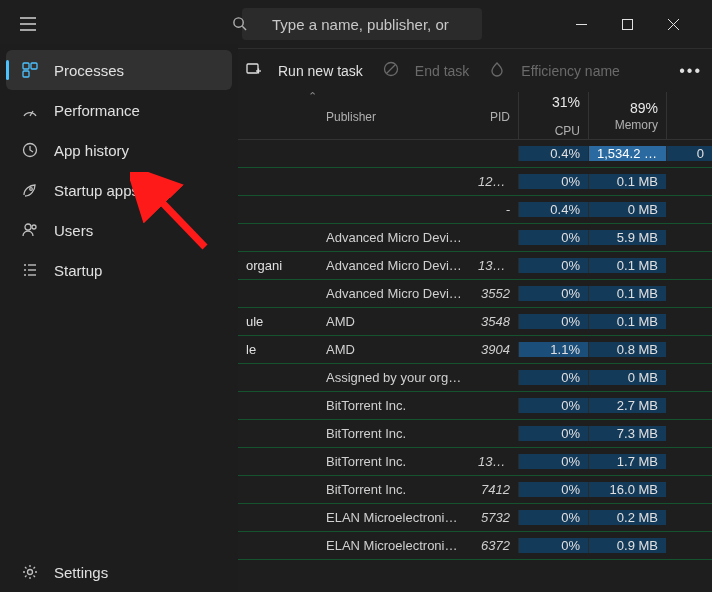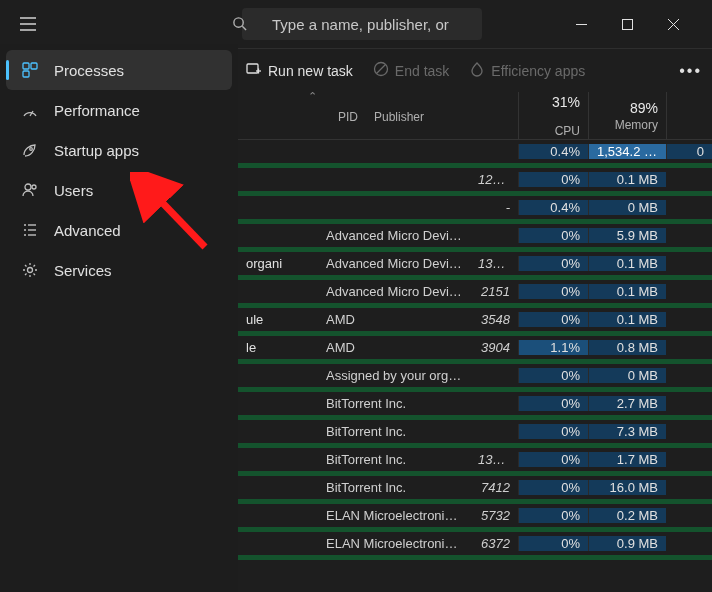--- a/index.html
+++ b/index.html
@@ -15,7 +15,7 @@
 .win-btn { width: 46px; height: 32px; display: flex; align-items: center; justify-content: center; color: #e0e0e0; }
 
 .toolbar { height: 44px; display: flex; align-items: center; padding: 0 10px 0 246px; gap: 20px; border-top: 1px solid #2e2e2e; }
-.tb-btn { display: flex; align-items: center; gap: 6px; color: #e0e0e0; font-size: 14px; }
+.tb-btn { display: flex; align-items: center; gap: 16px; color: #e0e0e0; font-size: 14px; }
 .tb-btn.disabled { color: #6a6a6a; }
 .more-btn { margin-left: auto; color: #e0e0e0; letter-spacing: 2px; font-size: 16px; }
 

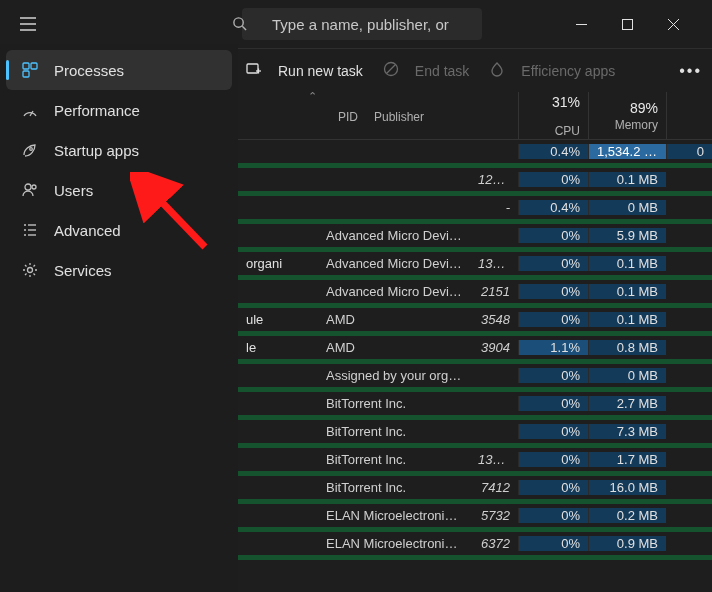--- a/index.html
+++ b/index.html
@@ -176,7 +176,7 @@
     <span><svg width="16" height="16" fill="none" stroke="#6a6a6a" stroke-width="1.3">
           <path d="M8 2C5 5 3 7 3 10a5 5 0 0010 0c0-3-2-5-5-8z"></path>
         </svg></span>
-    <span>Efficiency apps</span>
+    <span>Efficiency name</span>
   </div>
   <div class="more-btn">•••</div>
 </div>

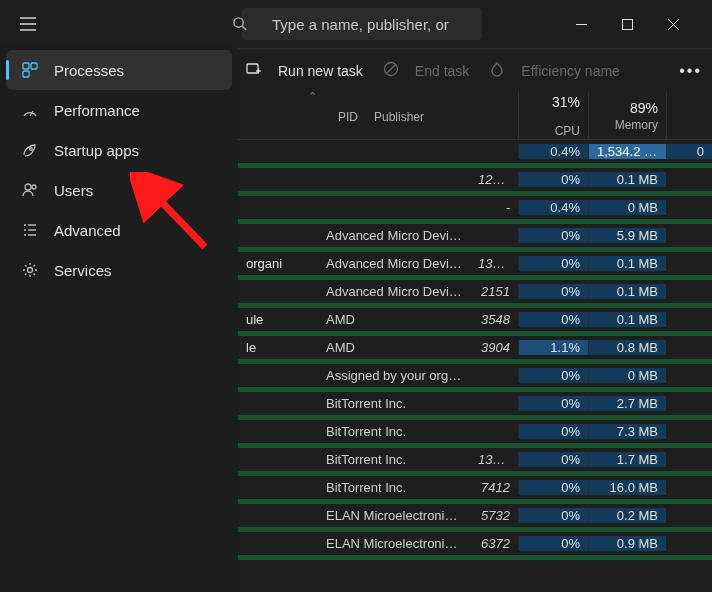--- a/index.html
+++ b/index.html
@@ -186,11 +186,11 @@
     <div class="hc name">
         <span class="sort-caret">⌃</span>
       </div>
+    <div class="hc pub">
+        <span class="lbl">Publisher</span>
+      </div>
     <div class="hc pid">
         <span class="lbl">PID</span>
-      </div>
-    <div class="hc pub">
-        <span class="lbl">Publisher</span>
       </div>
     <div class="hc cpu">
         <span class="pct">31%</span>

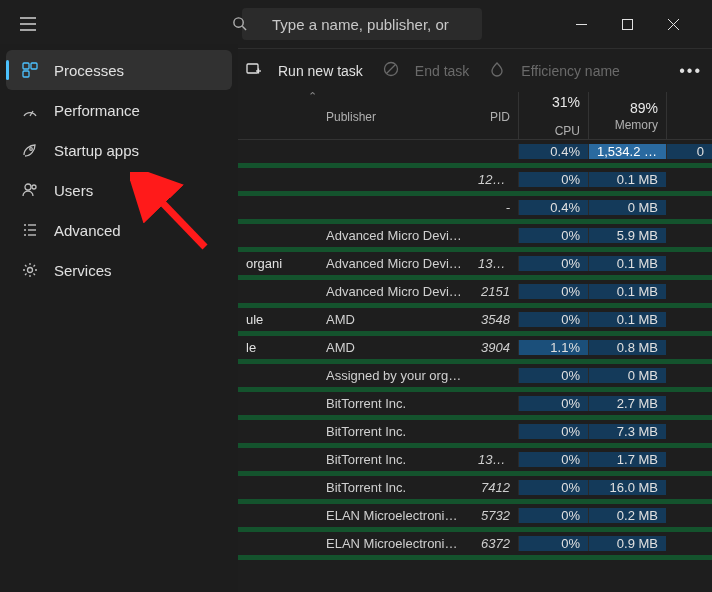--- a/index.html
+++ b/index.html
@@ -115,6 +115,15 @@
   <div class="side-item">
     <span class="s-icon">
         <svg width="16" height="16" fill="none" stroke="#c0c0c0" stroke-width="1.3">
+          <circle cx="8" cy="8" r="6.5"></circle>
+          <polyline points="8,4 8,8 11,10"></polyline>
+        </svg>
+      </span>
+    <span>App history</span>
+  </div>
+  <div class="side-item">
+    <span class="s-icon">
+        <svg width="16" height="16" fill="none" stroke="#c0c0c0" stroke-width="1.3">
           <path d="M2 13 C2 7 8 3 13 3 C13 8 9 14 3 14"></path>
           <circle cx="9" cy="7" r="1.3"></circle>
         </svg>

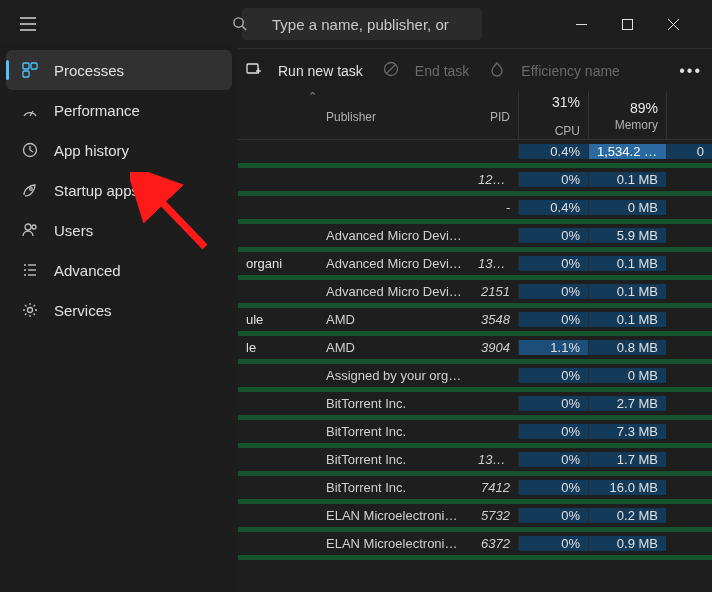--- a/index.html
+++ b/index.html
@@ -38,7 +38,7 @@
 .hc .pct { color: #e8e8e8; font-size: 14px; }
 .hc .lbl { margin-top:2px; }
 .sort-caret { position:absolute; left:70px; top:-2px; color:#888; font-size:11px;}
-.row { display: flex; height: 28px; align-items:center; font-size: 13px; color: #e0e0e0; border-bottom: 5px solid #14532d;}
+.row { display: flex; height: 28px; align-items:center; font-size: 13px; color: #e0e0e0; border-bottom: 1px solid #14532d;}
 .c { padding: 0 8px; overflow:hidden; white-space:nowrap; text-overflow: ellipsis; }
 .c.name { width: 80px;}
 .c.pub { width: 152px; color:#d0d0d0;}

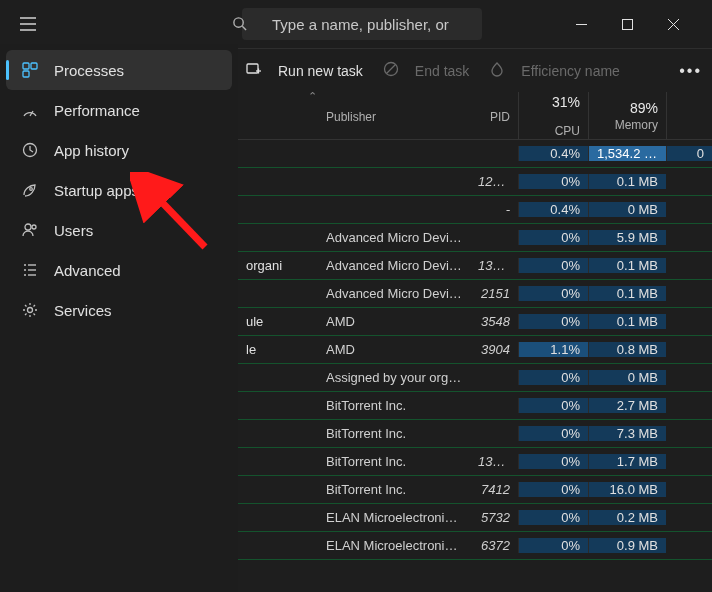--- a/index.html
+++ b/index.html
@@ -151,7 +151,7 @@
           <line x1="6" y1="13" x2="14" y2="13"></line>
         </svg>
       </span>
-    <span>Advanced</span>
+    <span>Startup</span>
   </div>
   <div class="side-item">
     <span class="s-icon">

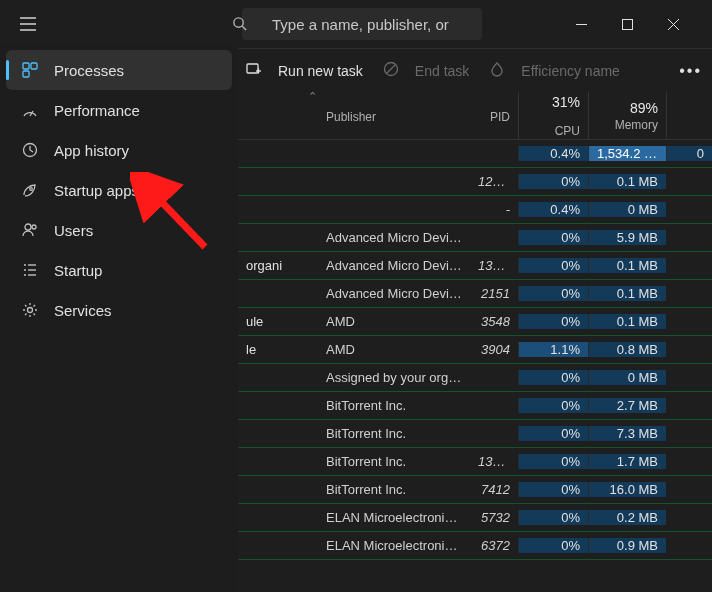--- a/index.html
+++ b/index.html
@@ -255,7 +255,7 @@
       <div class="row">
         <div class="c name"></div>
         <div class="c pub">Advanced Micro Device...</div>
-        <div class="c pid">2151</div>
+        <div class="c pid">3552</div>
         <div class="c cpu heat-lo">0%</div>
         <div class="c mem heat-lo">0.1 MB</div>
         <div class="c ext heat-lo"></div>

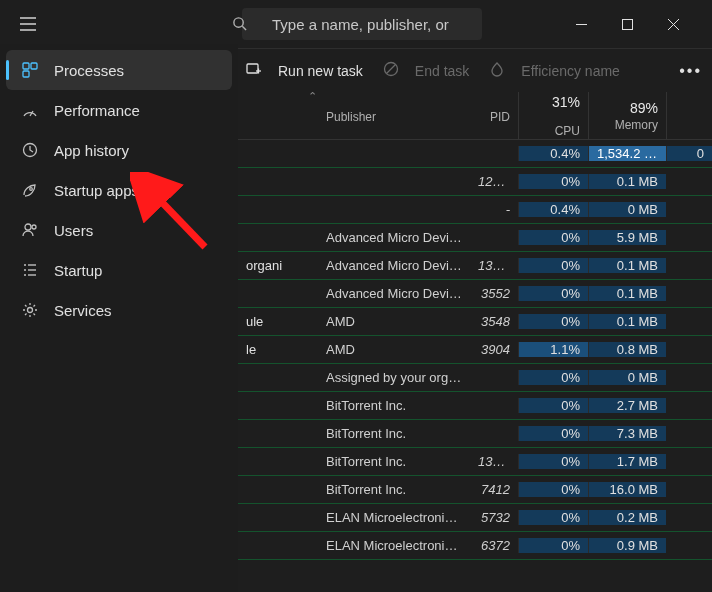--- a/index.html
+++ b/index.html
@@ -153,15 +153,6 @@
       </span>
     <span>Startup</span>
   </div>
-  <div class="side-item">
-    <span class="s-icon">
-        <svg width="16" height="16" fill="none" stroke="#c0c0c0" stroke-width="1.3">
-          <circle cx="8" cy="8" r="2.5"></circle>
-          <path d="M8 1v2M8 13v2M1 8h2M13 8h2M3 3l1.5 1.5M11.5 11.5L13 13M13 3l-1.5 1.5M4.5 11.5L3 13"></path>
-        </svg>
-      </span>
-    <span>Services</span>
-  </div>
   <div class="side-spacer"></div>
 </div>
 

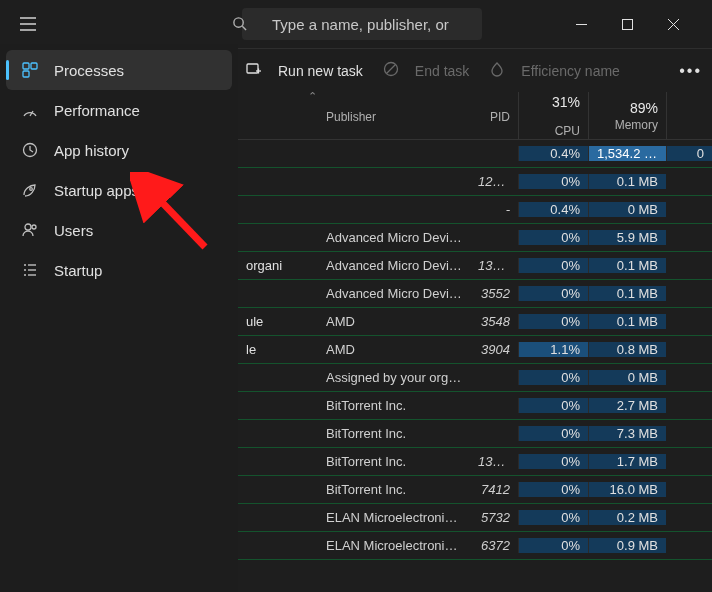--- a/index.html
+++ b/index.html
@@ -154,6 +154,15 @@
     <span>Startup</span>
   </div>
   <div class="side-spacer"></div>
+  <div class="side-item">
+    <span class="s-icon">
+        <svg width="16" height="16" fill="none" stroke="#c0c0c0" stroke-width="1.3">
+          <circle cx="8" cy="8" r="2.5"></circle>
+          <path d="M8 1v2M8 13v2M1 8h2M13 8h2M3 3l1.5 1.5M11.5 11.5L13 13M13 3l-1.5 1.5M4.5 11.5L3 13"></path>
+        </svg>
+      </span>
+    <span>Settings</span>
+  </div>
 </div>
 
 <div class="toolbar">

